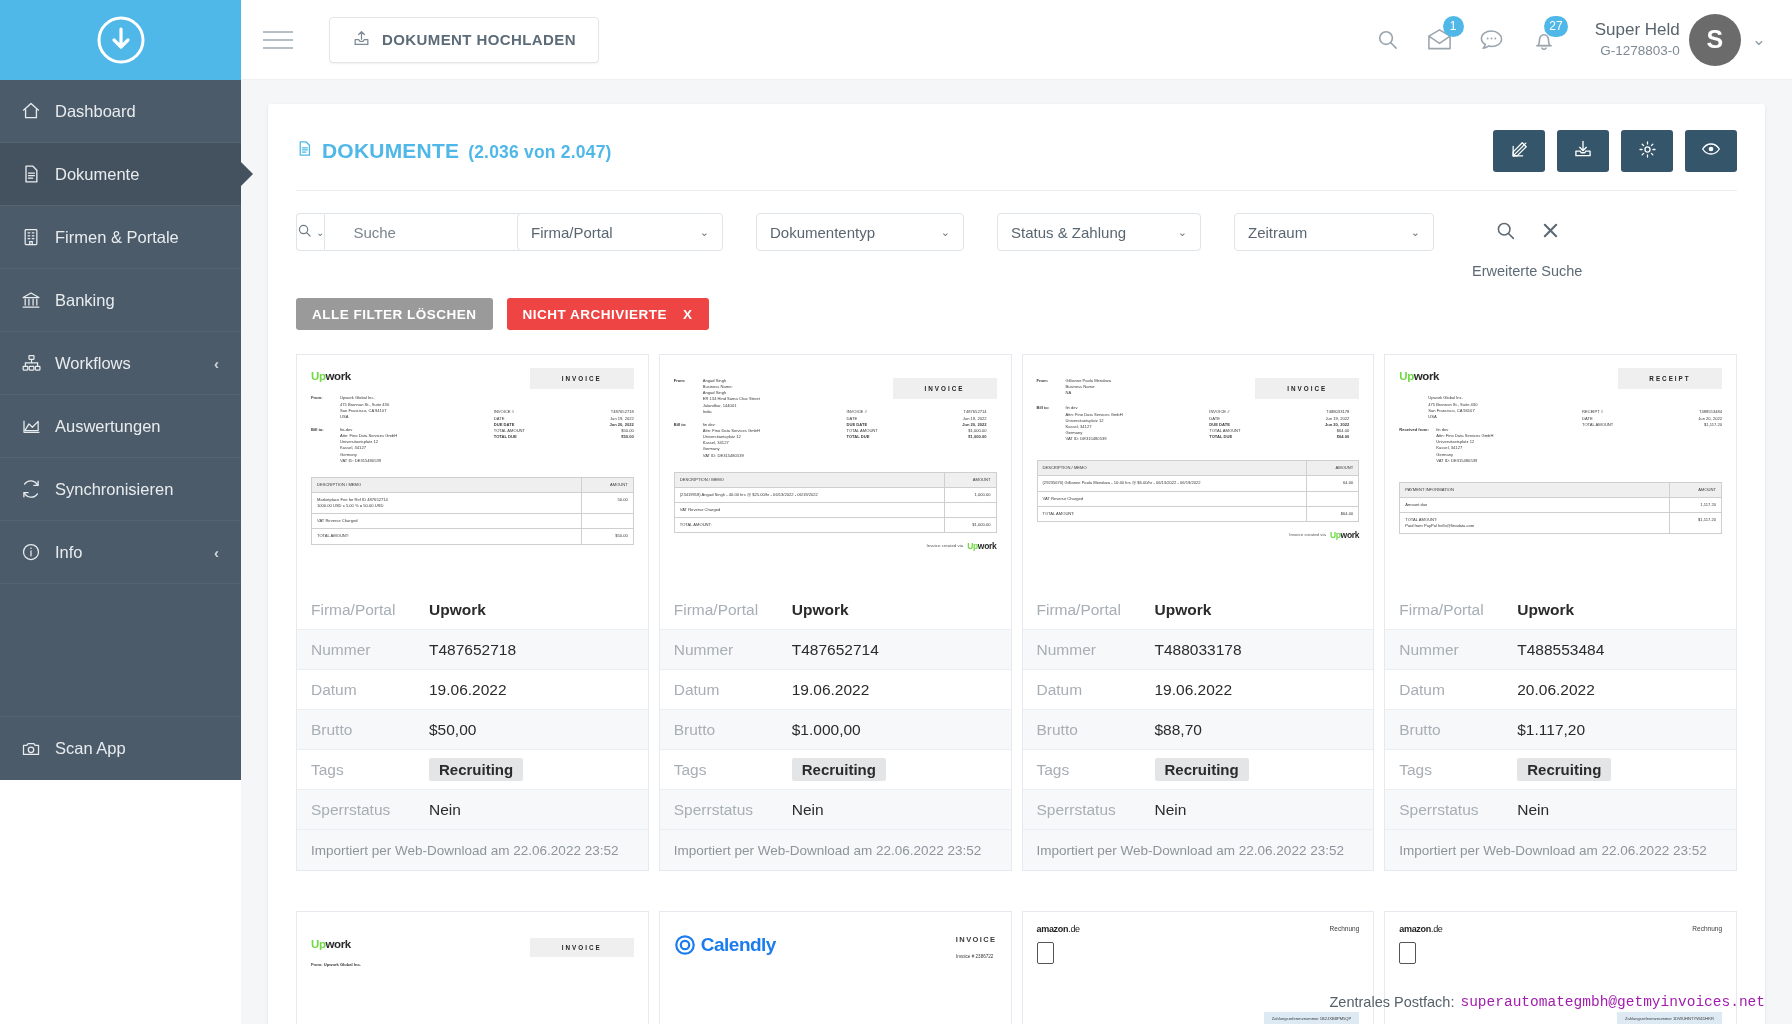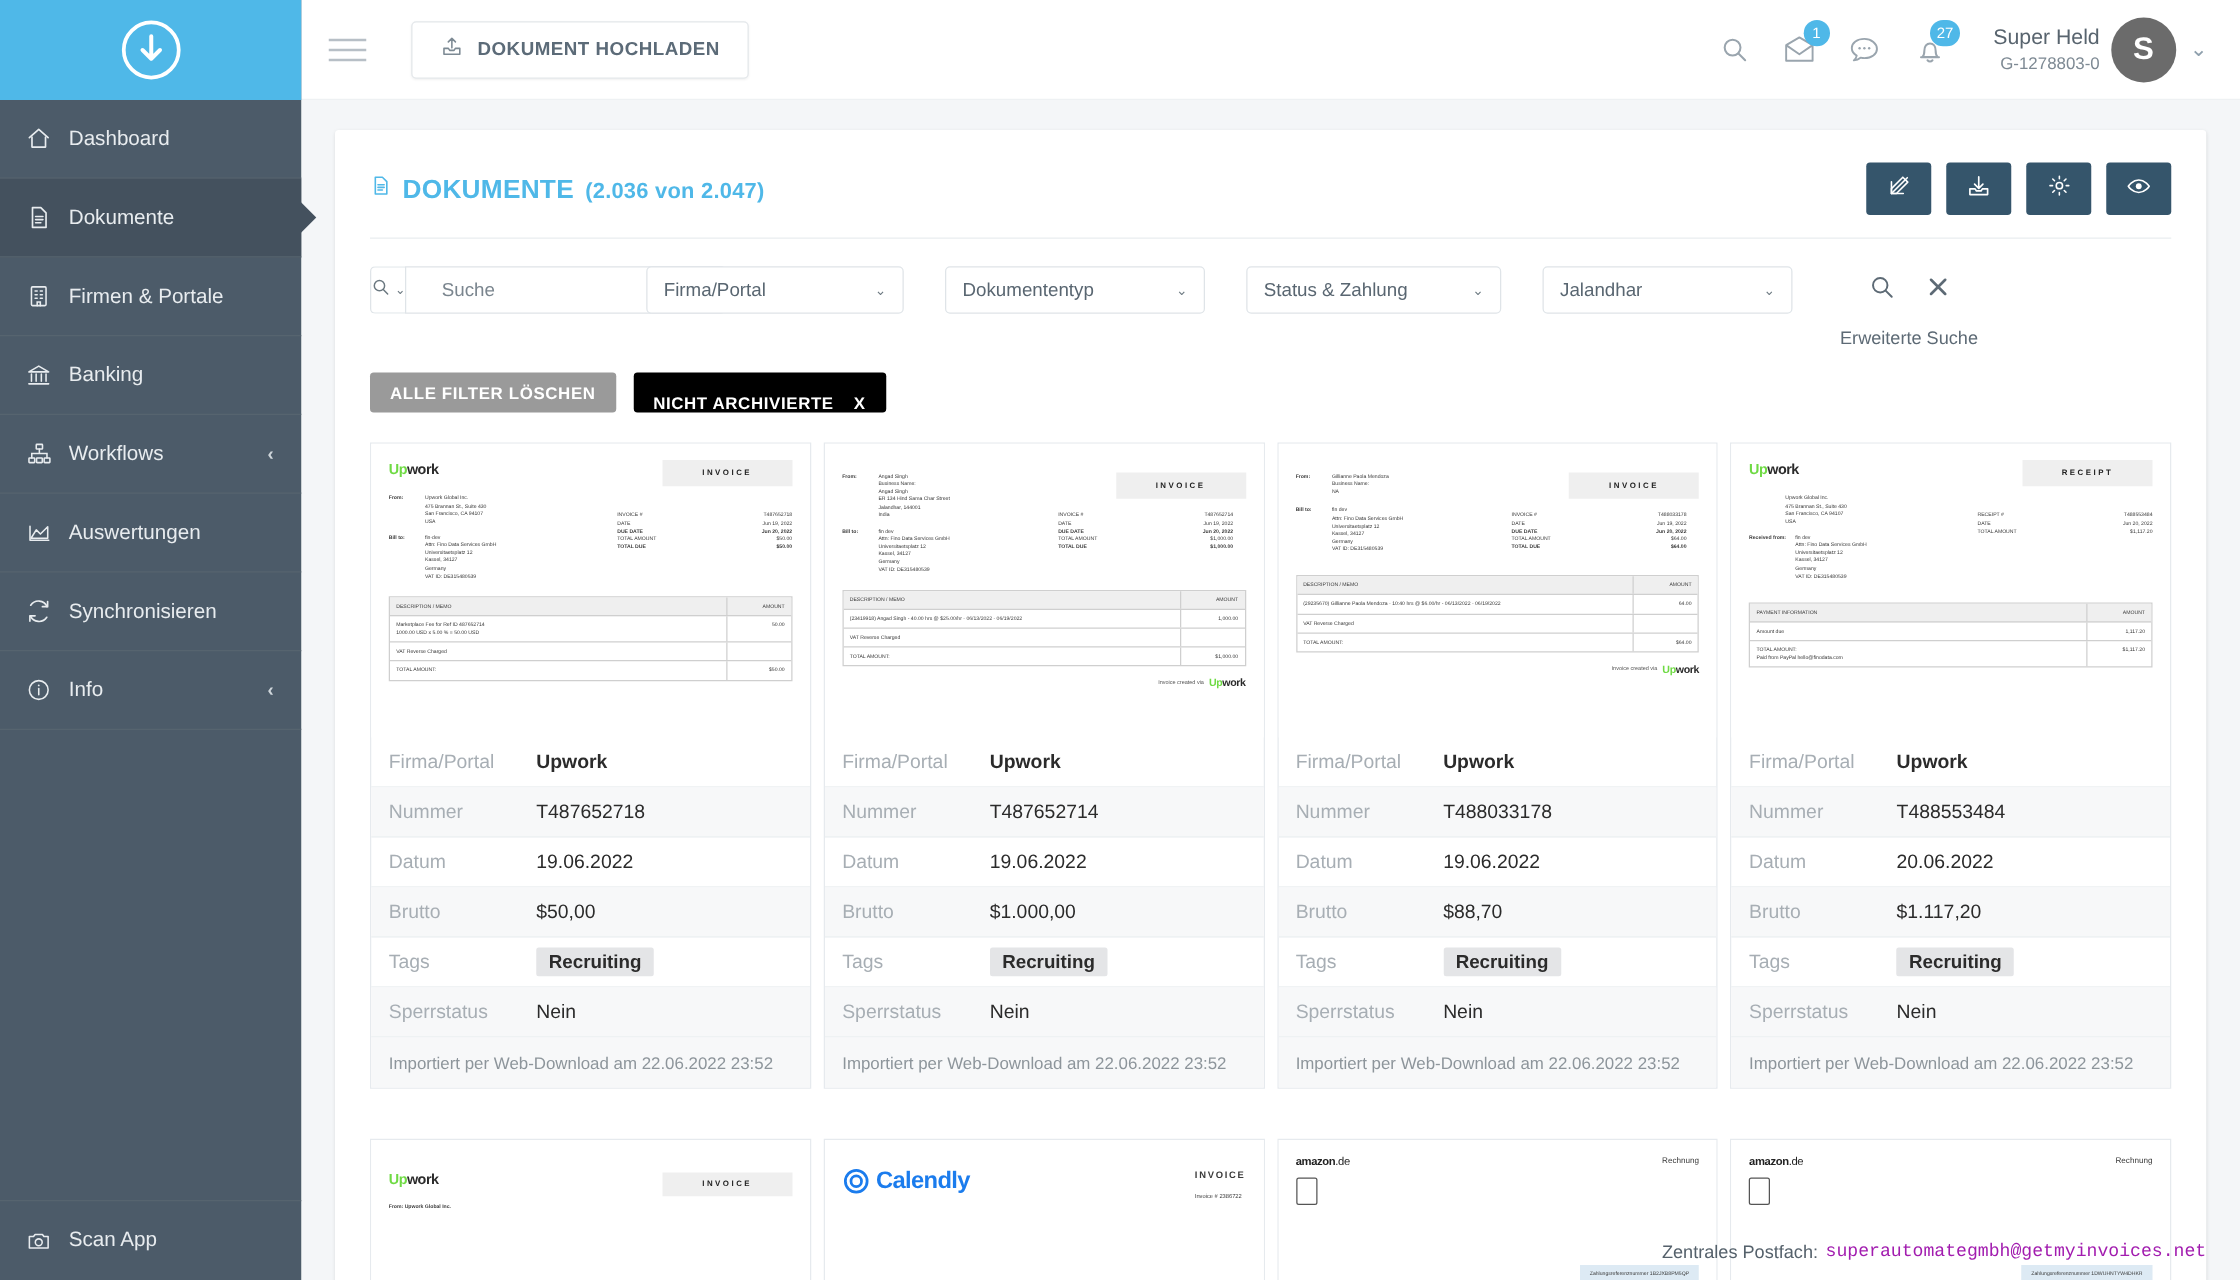--- a/index.html
+++ b/index.html
@@ -12,7 +12,7 @@
 
   
   .sidebar {
-    width: 241px; flex: 0 0 241px; height: 1024px;
+    width: 241px; flex: 0 0 241px; height: 780px;
     background: #4c5b69; display: flex; flex-direction: column;
     position: relative; z-index: 5;
   }

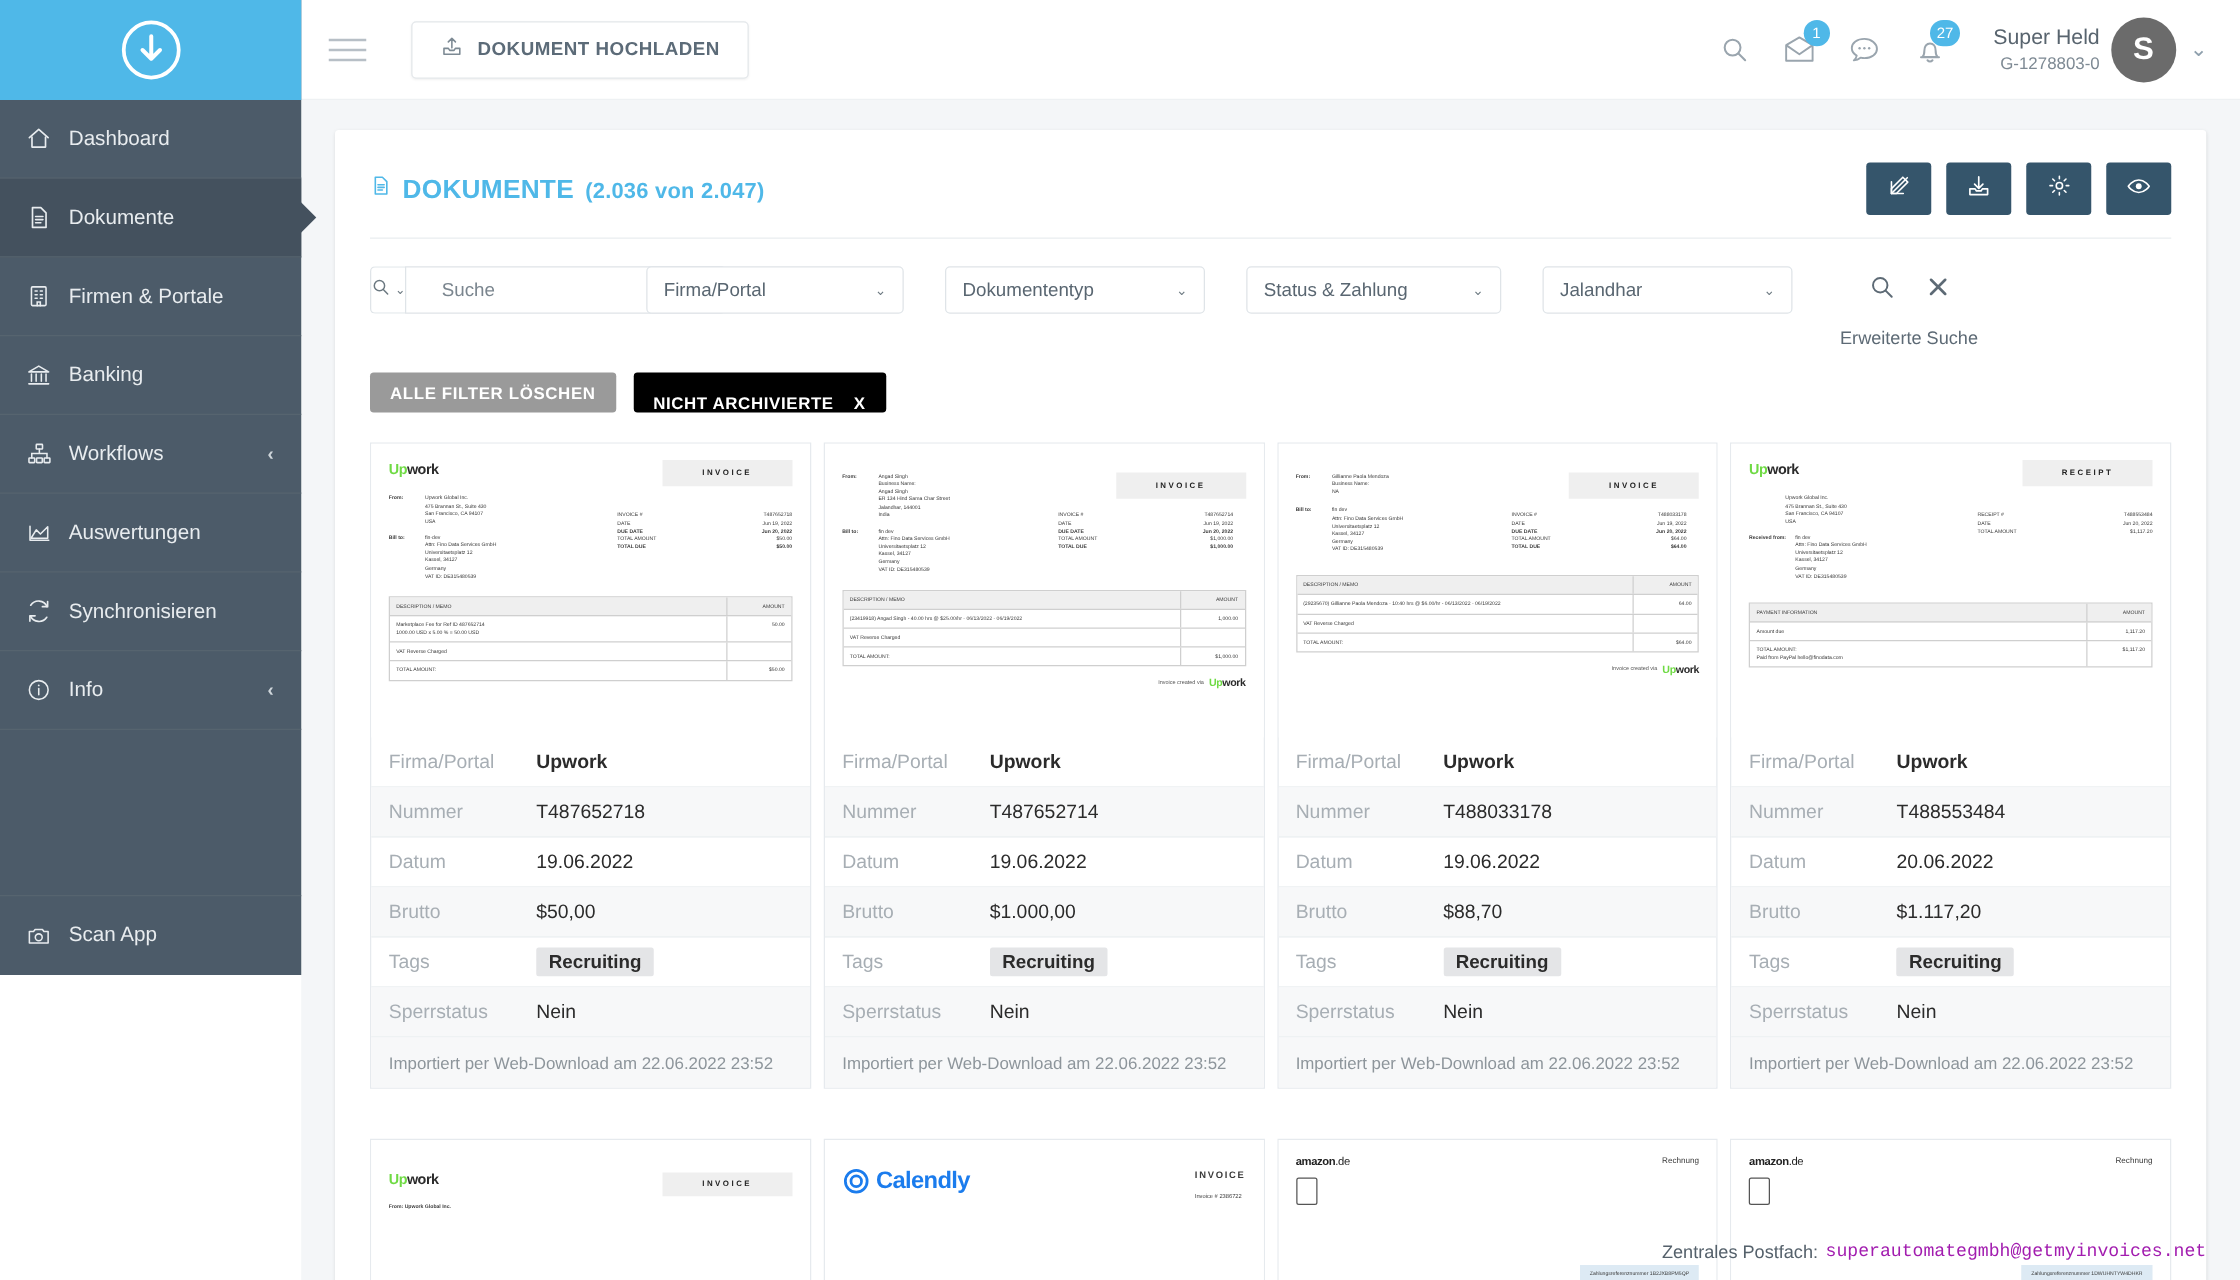--- a/index.html
+++ b/index.html
@@ -461,7 +461,7 @@
             <span class="cv">⌄</span>
           </div>
           <div class="sel w4">
-            <span>Jalandhar</span>
+            <span>Zeitraum</span>
             <span class="cv">⌄</span>
           </div>
 

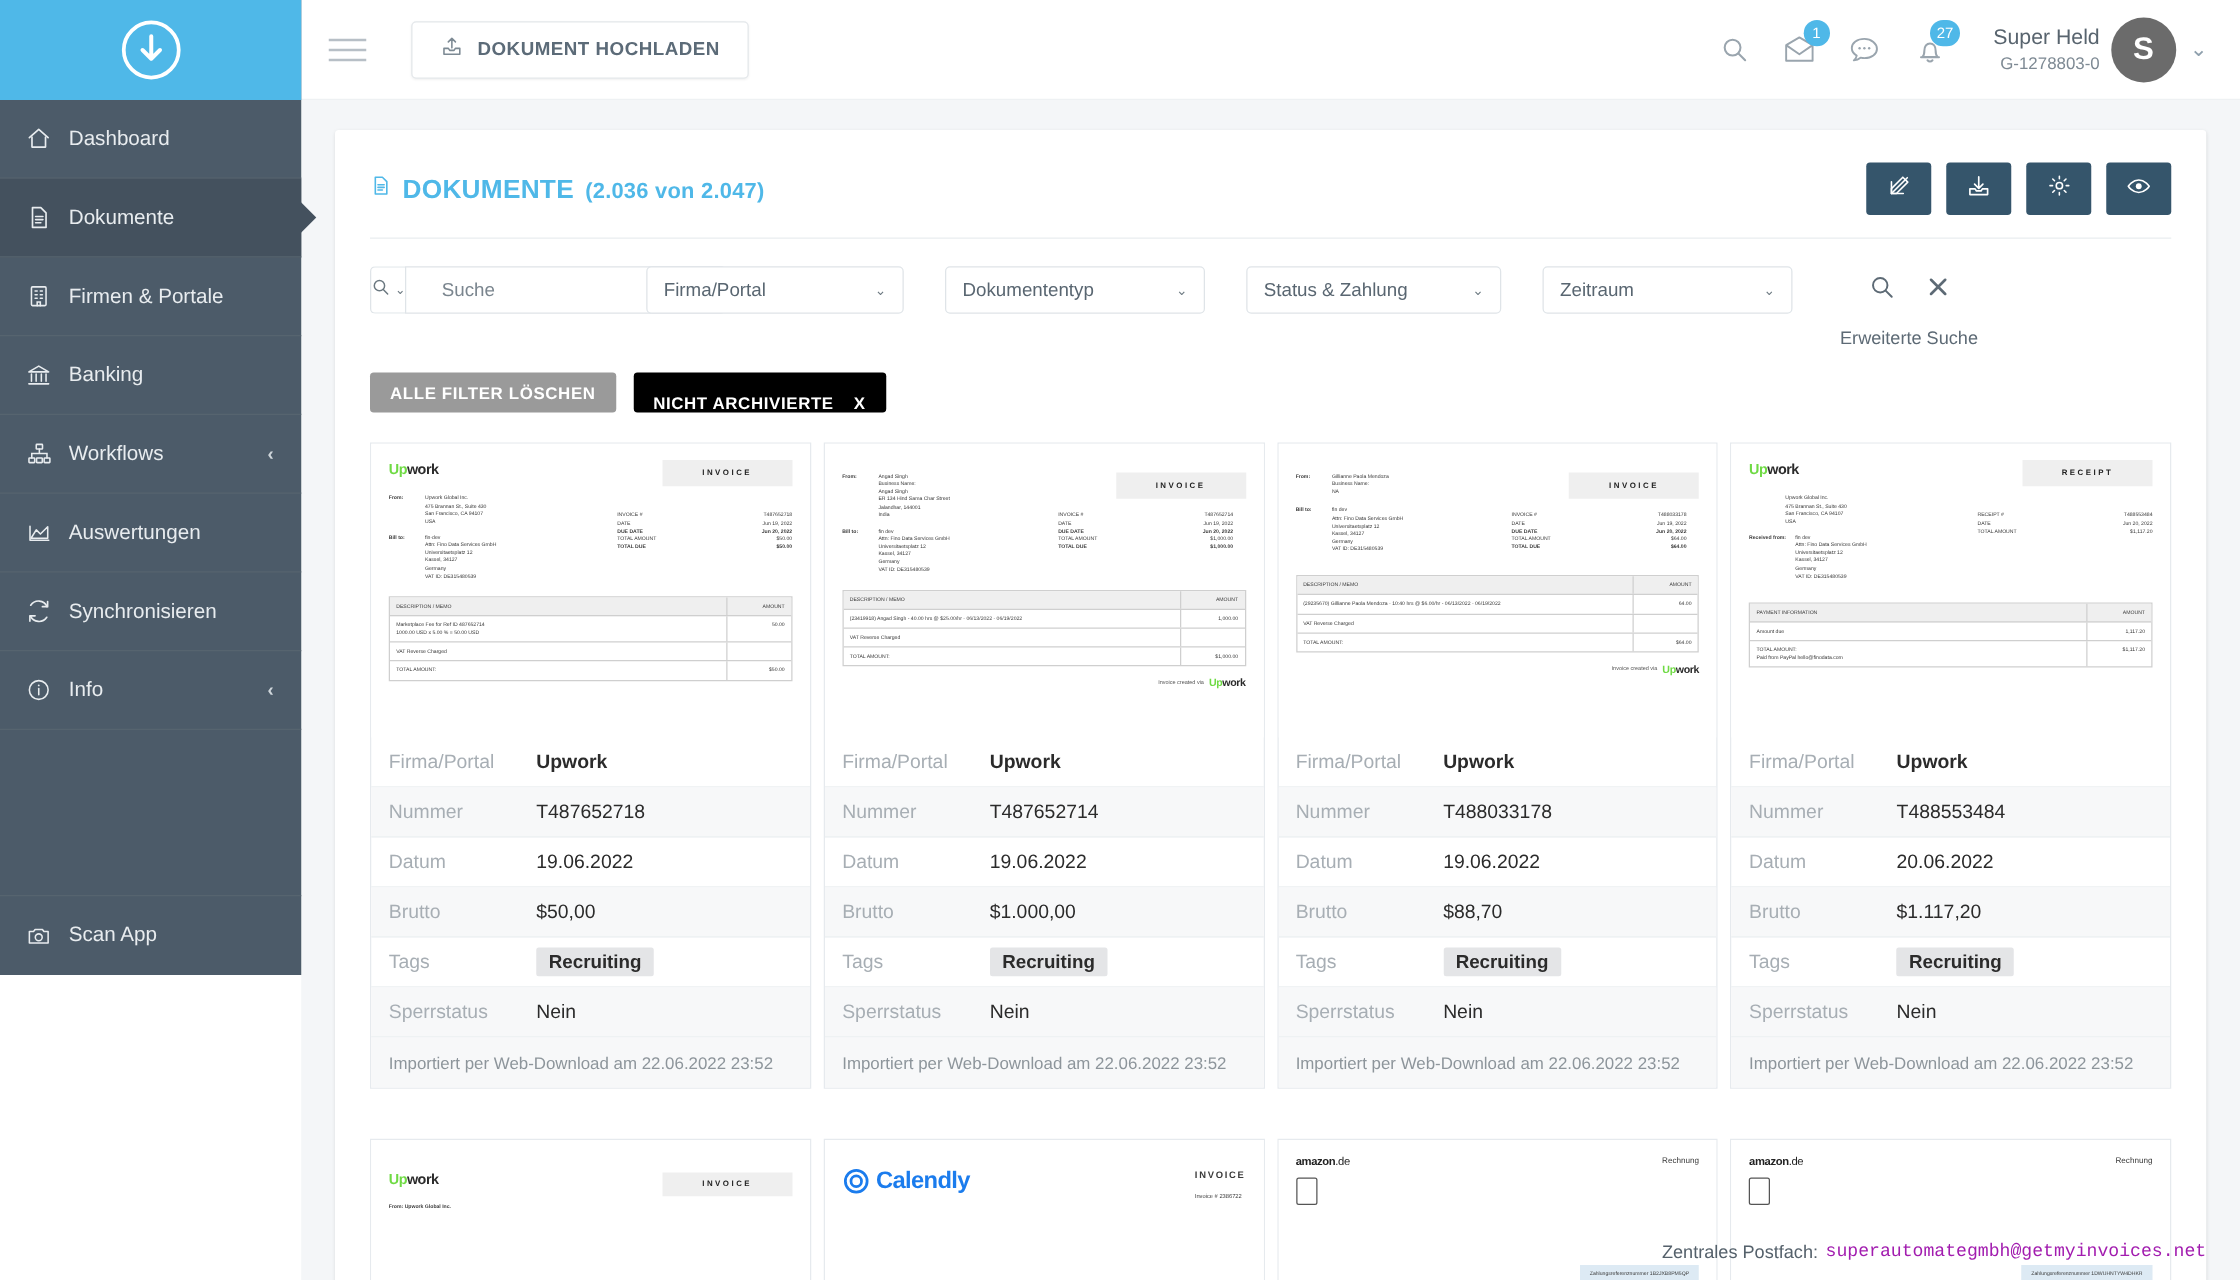--- a/index.html
+++ b/index.html
@@ -143,7 +143,7 @@
     letter-spacing: .5px; cursor: pointer; gap: 16px;
   }
   .chip.grey { background: #9a9a9a; }
-  .chip.dark { background: #000000; align-items: flex-end; }
+  .chip.dark { background: #ef4444; }
 
   
   .grid { display: flex; gap: 10px; padding: 24px 28px 0 28px; }

